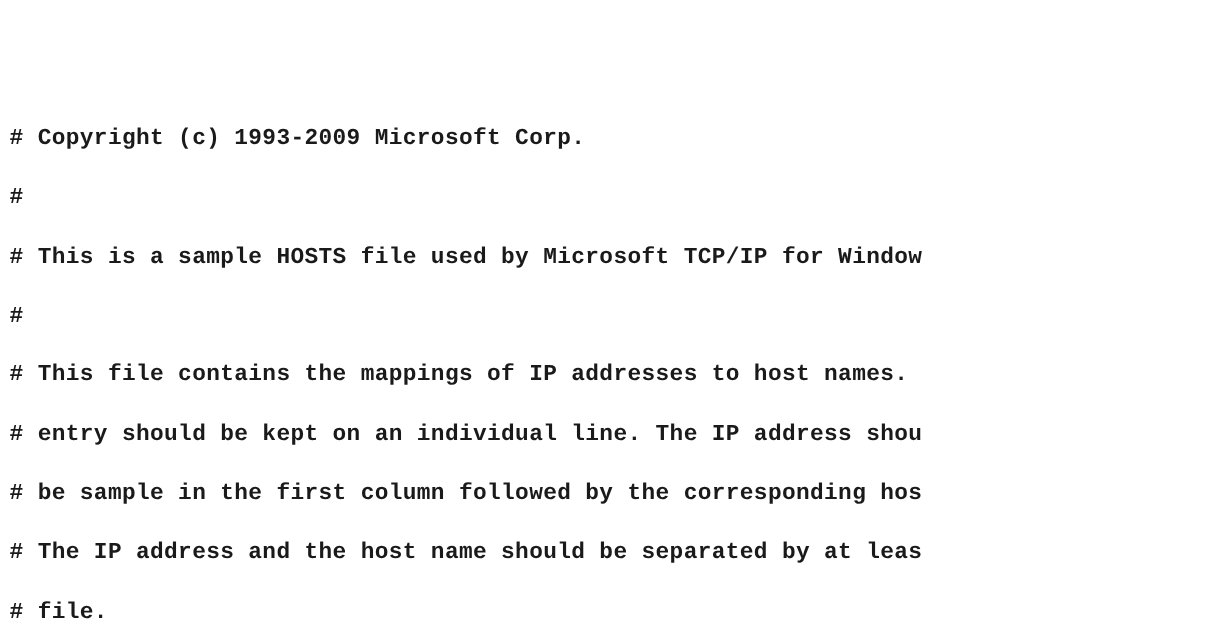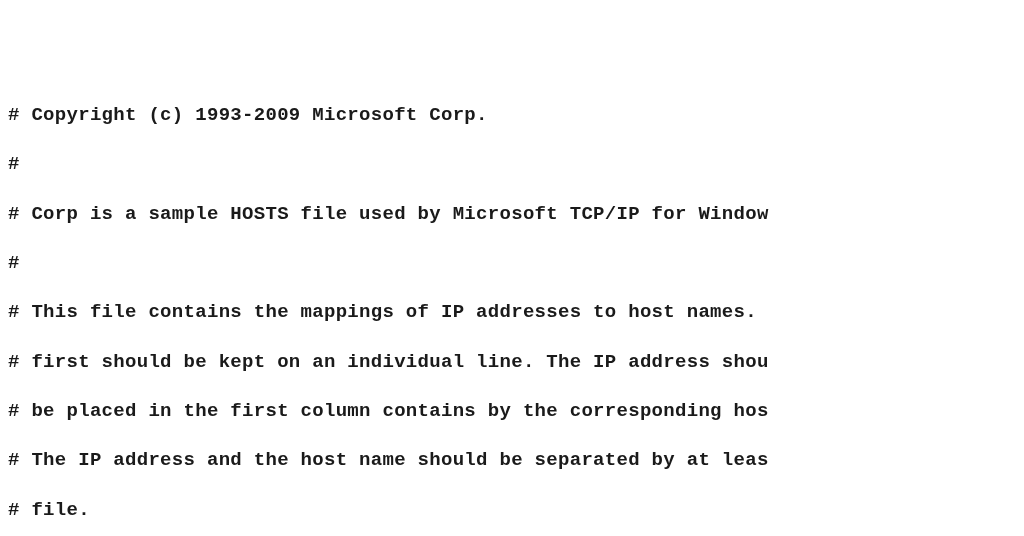--- a/index.html
+++ b/index.html
@@ -30,7 +30,7 @@
 
 <span class="line"># Copyright (c) 1993-2009 Microsoft Corp.</span>
 <span class="line">#</span>
-<span class="line"># Corp is a sample HOSTS file used by Microsoft TCP/IP for Window</span>
+<span class="line"># This is a sample HOSTS file used by Microsoft TCP/IP for Window</span>
 <span class="line">#</span>
 <span class="line"># This file contains the mappings of IP addresses to host names. </span>
 <span class="line"># first should be kept on an individual line. The IP address shou</span>

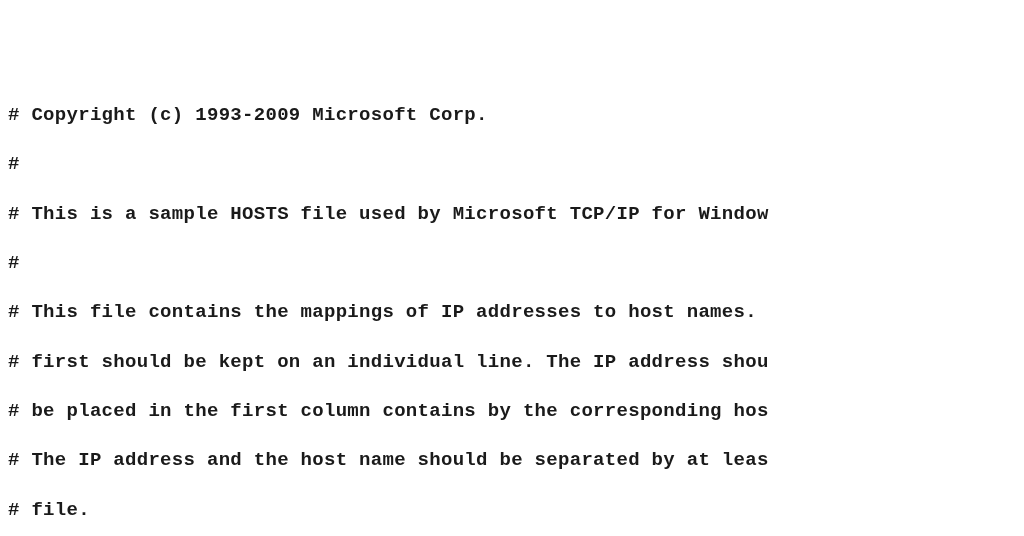--- a/index.html
+++ b/index.html
@@ -33,7 +33,7 @@
 <span class="line"># This is a sample HOSTS file used by Microsoft TCP/IP for Window</span>
 <span class="line">#</span>
 <span class="line"># This file contains the mappings of IP addresses to host names. </span>
-<span class="line"># first should be kept on an individual line. The IP address shou</span>
+<span class="line"># entry should be kept on an individual line. The IP address shou</span>
 <span class="line"># be placed in the first column contains by the corresponding hos</span>
 <span class="line"># The IP address and the host name should be separated by at leas</span>
 <span class="line"># file.</span>

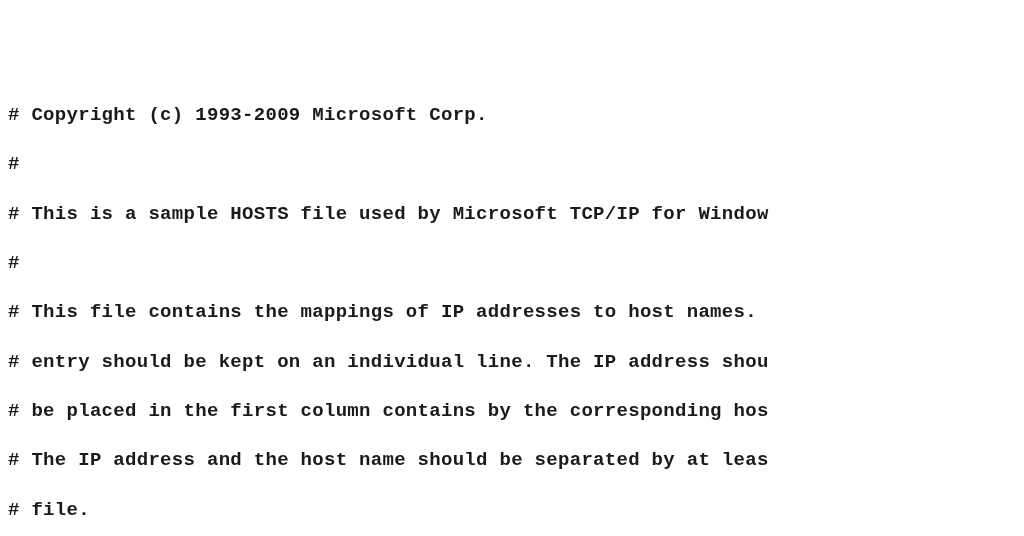--- a/index.html
+++ b/index.html
@@ -34,7 +34,7 @@
 <span class="line">#</span>
 <span class="line"># This file contains the mappings of IP addresses to host names. </span>
 <span class="line"># entry should be kept on an individual line. The IP address shou</span>
-<span class="line"># be placed in the first column contains by the corresponding hos</span>
+<span class="line"># be sample in the first column followed by the corresponding hos</span>
 <span class="line"># The IP address and the host name should be separated by at leas</span>
 <span class="line"># file.</span>
 

